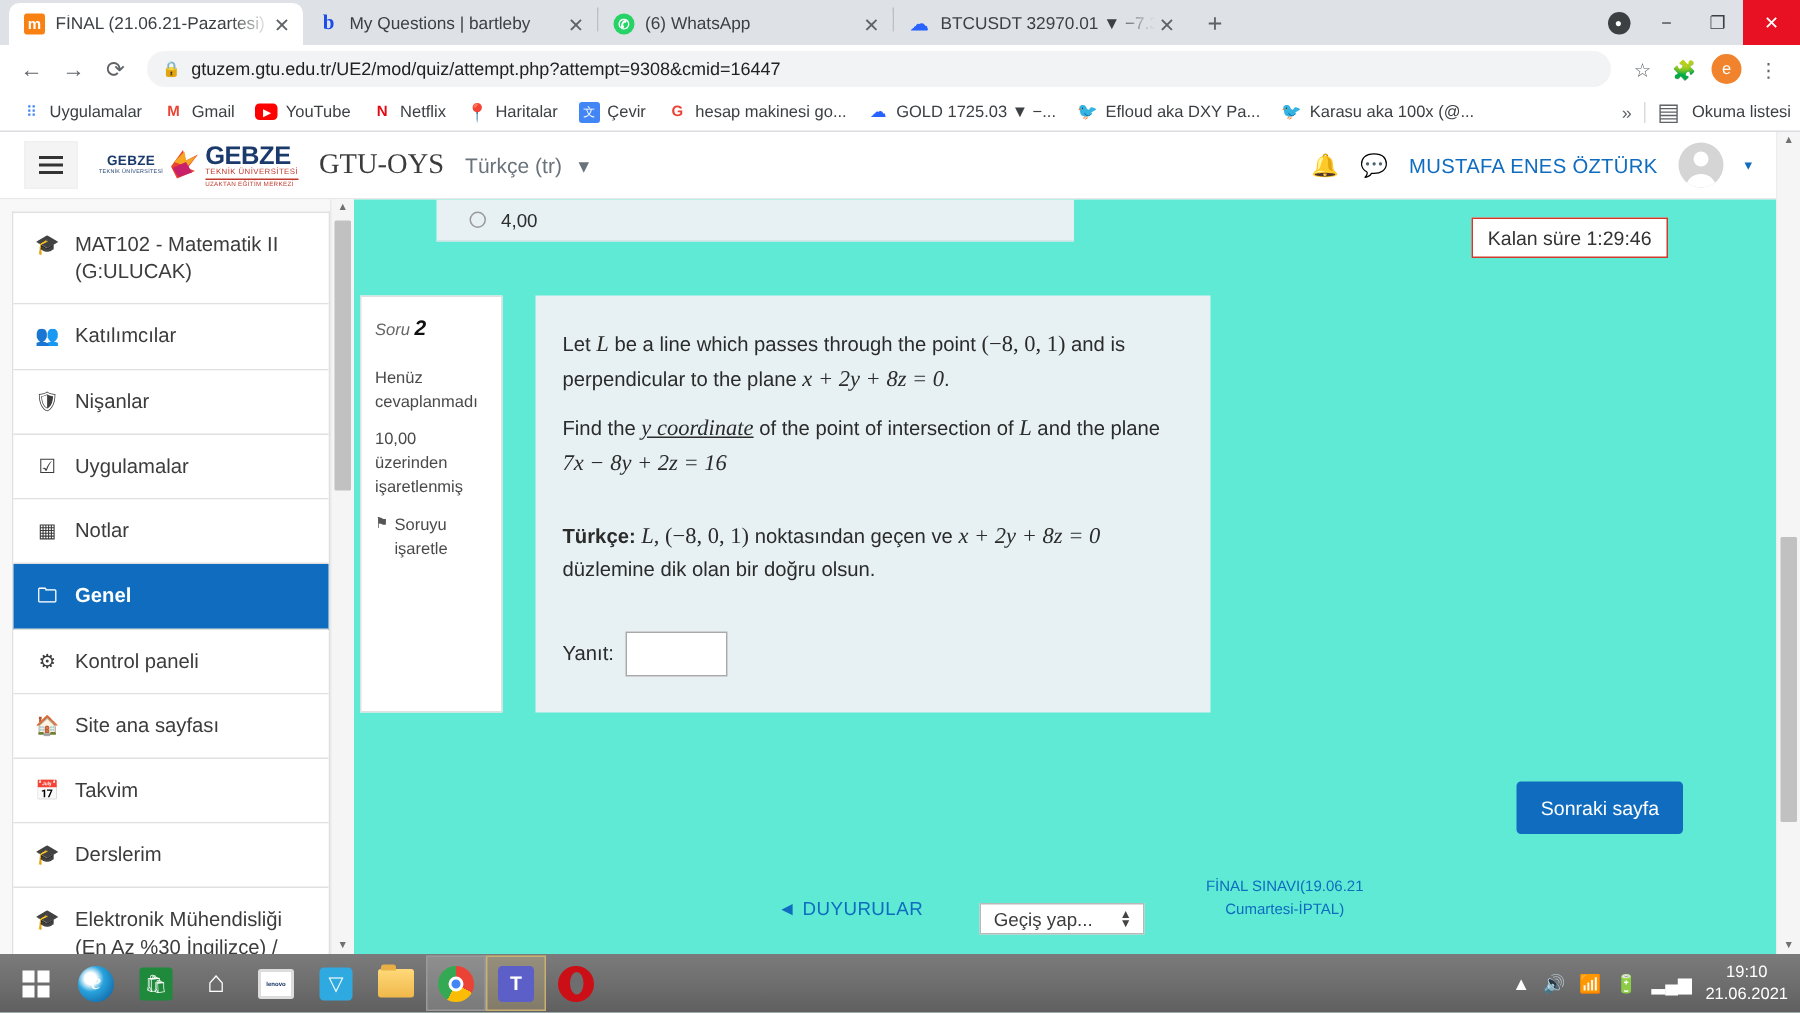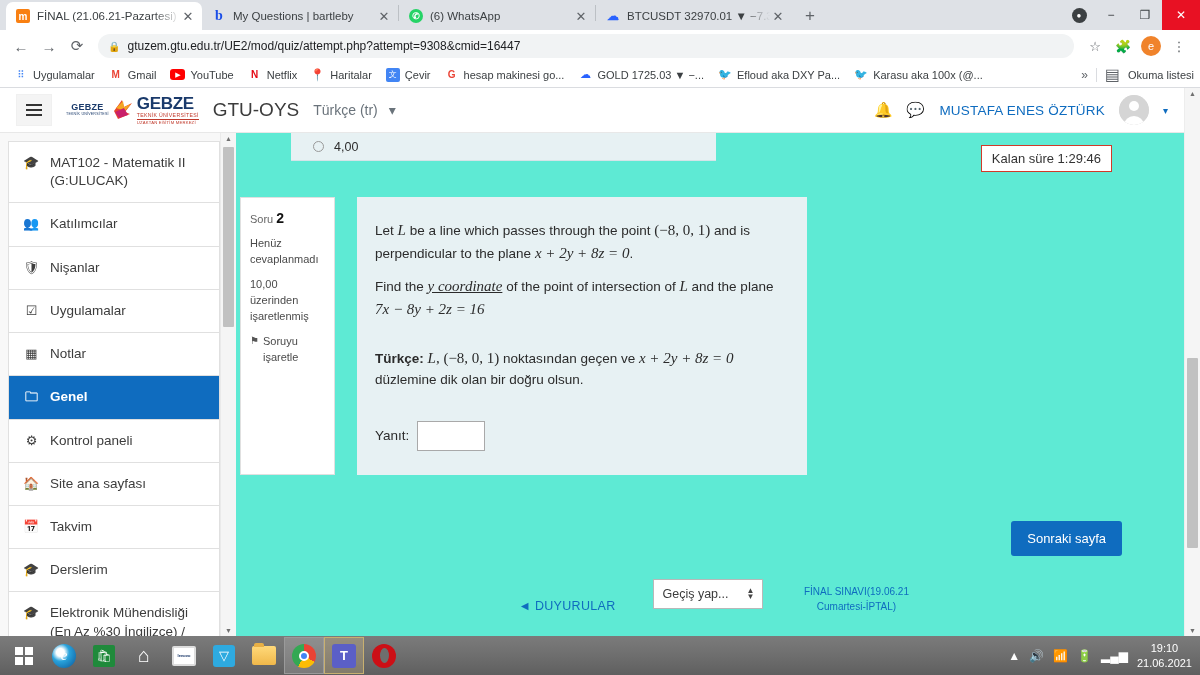--- a/index.html
+++ b/index.html
@@ -122,7 +122,7 @@
   .logo-right .r2 { font-size: 5.2px; color: #c0392b; letter-spacing: .3px; margin-top: 1px; }
   .logo-right .r3 { font-size: 4.2px; color: #c0392b; letter-spacing: .2px; margin-top: 1px;
                     border-top:1px solid #c0392b; padding-top:1px; }
-  .site-name { font-size: 19px; color: #3c3c3c; flex-shrink: 0; }
+  .site-name { font-size: 19px; color: #3c3c3c; flex-shrink: 0; font-family: Liberation Serif, serif; }
   .lang-picker { font-size: 14px; color: #6a737b; display: flex; align-items: center; gap: 11px; }
   .hdr-spacer { flex: 1; }
   .hdr-icon { color: #4f4f4f; font-size: 15px; }

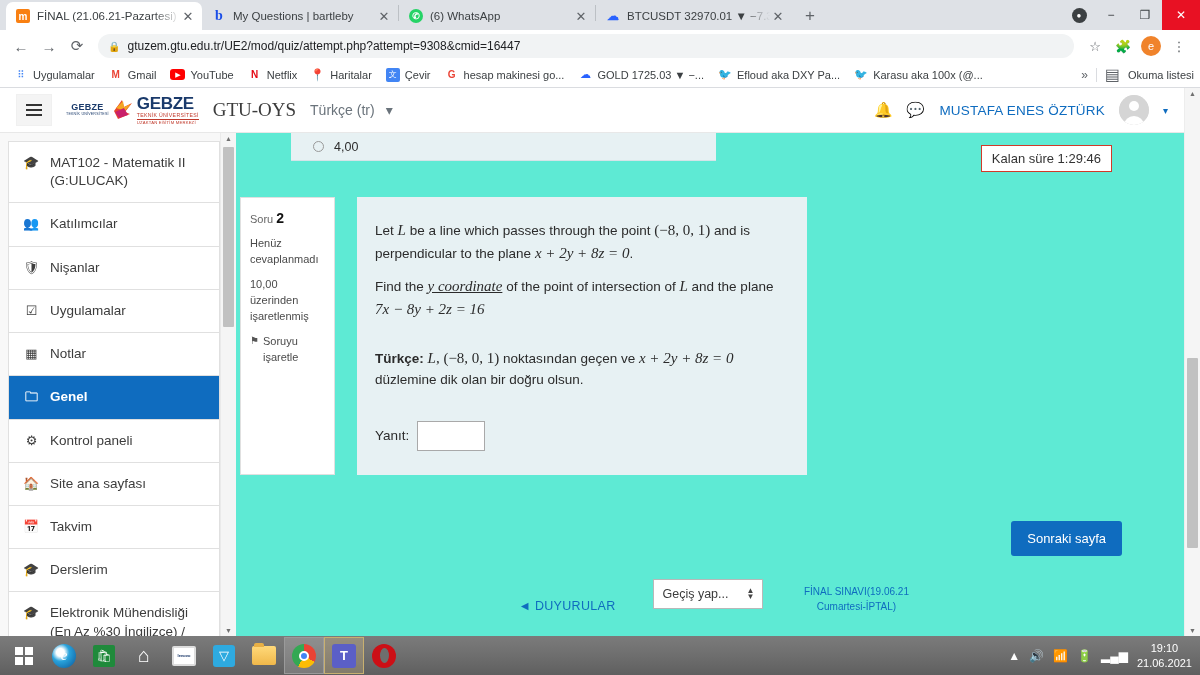--- a/index.html
+++ b/index.html
@@ -182,7 +182,7 @@
     width: 95px; border: 1px solid #e0e0e0; background: #fff;
     padding: 10px 9px; font-size: 11px; color: #4a4a4a; line-height: 1.45;
   }
-  .qinfo .q-num { font-size: 11px; color: #666; margin-bottom: 8px; }
+  .qinfo .q-num { font-size: 11px; color: #666; margin-bottom: 16px; font-style: italic; }
   .qinfo .q-num b { font-size: 14px; color: #111; }
   .qinfo .blk { margin-bottom: 9px; }
   .qinfo .flagrow { display: flex; gap: 4px; }

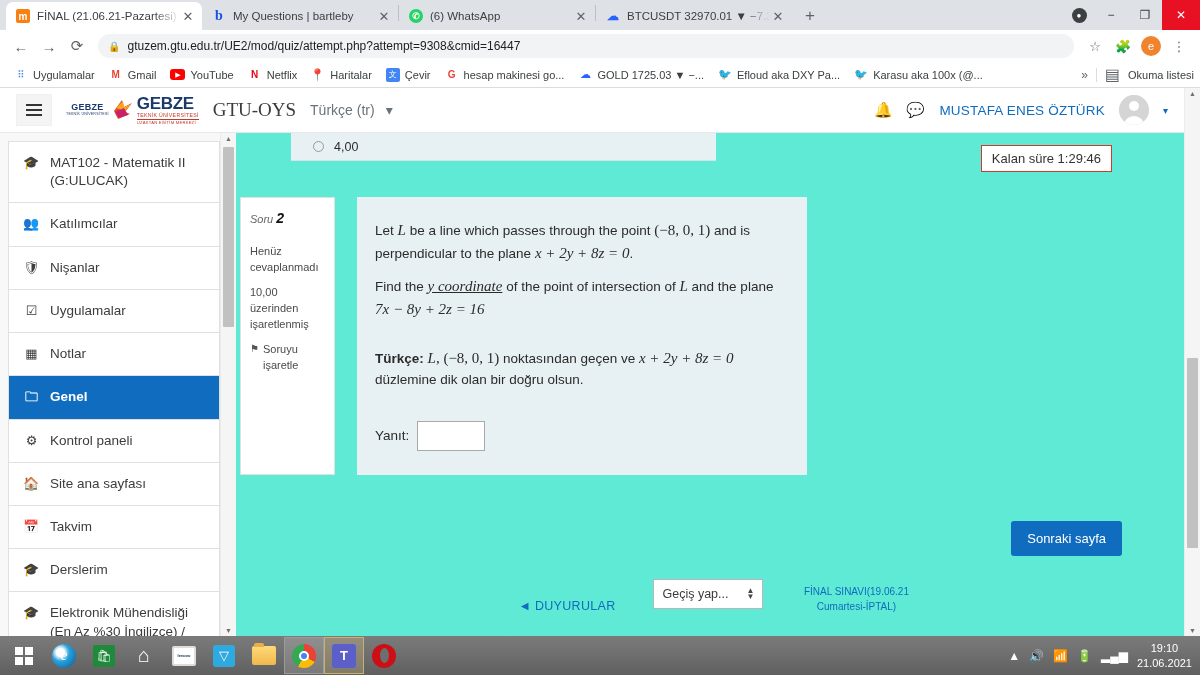--- a/index.html
+++ b/index.html
@@ -216,9 +216,9 @@
   }
   .fn-prev { font-size: 12.5px; color: #0f6cbf; letter-spacing: .3px; padding-top: 26px; }
   .fn-select {
-    width: 110px; height: 30px; border: 1px solid #b8b8b8; background: #fff;
+    width: 110px; height: 21px; border: 1px solid #b8b8b8; background: #fff;
     display: flex; align-items: center; justify-content: space-between;
-    padding: 0 8px; font-size: 12.5px; color: #3c3c3c; margin-top: 6px;
+    padding: 0 8px; font-size: 12.5px; color: #3c3c3c; margin-top: 29px;
   }
   .fn-select .spin { display:flex; flex-direction:column; line-height:.7; font-size:8px; color:#444; }
   .fn-next {

